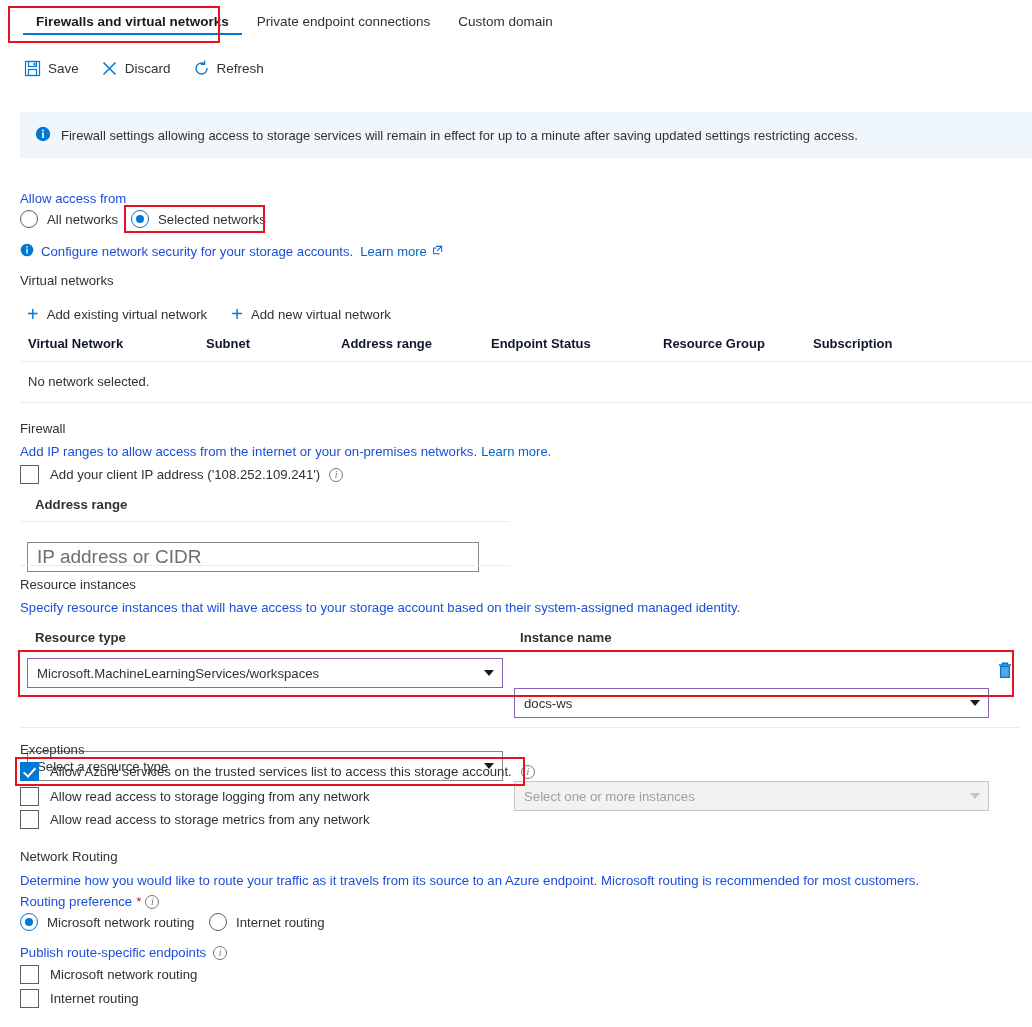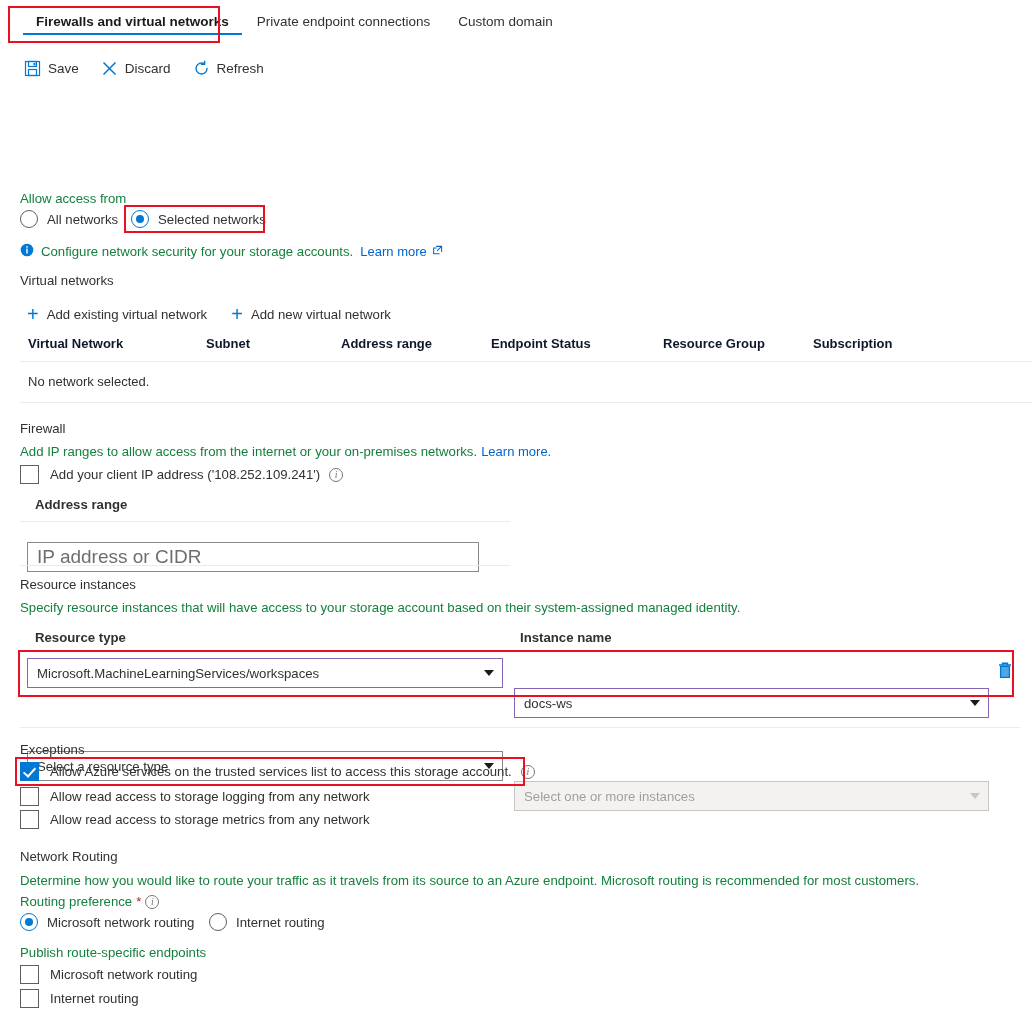--- a/index.html
+++ b/index.html
@@ -271,6 +271,16 @@
     </div>
   </div>
 
+  <div class="banner">
+    <span>
+      <svg width="16" height="16" viewBox="0 0 16 16">
+        <circle cx="8" cy="8" r="7.2" fill="#0078d4"></circle>
+        <rect x="7.2" y="6.4" width="1.6" height="5.6" fill="#fff"></rect>
+        <rect x="7.2" y="3.6" width="1.6" height="1.8" fill="#fff"></rect>
+      </svg>
+    </span>
+    <span class="banner-text">Firewall settings allowing access to storage services will remain in effect for up to a minute after saving updated settings restricting access.</span>
+  </div>
 
   <div class="abs lbl" style="left:20px; top:191px;">Allow access from</div>
 

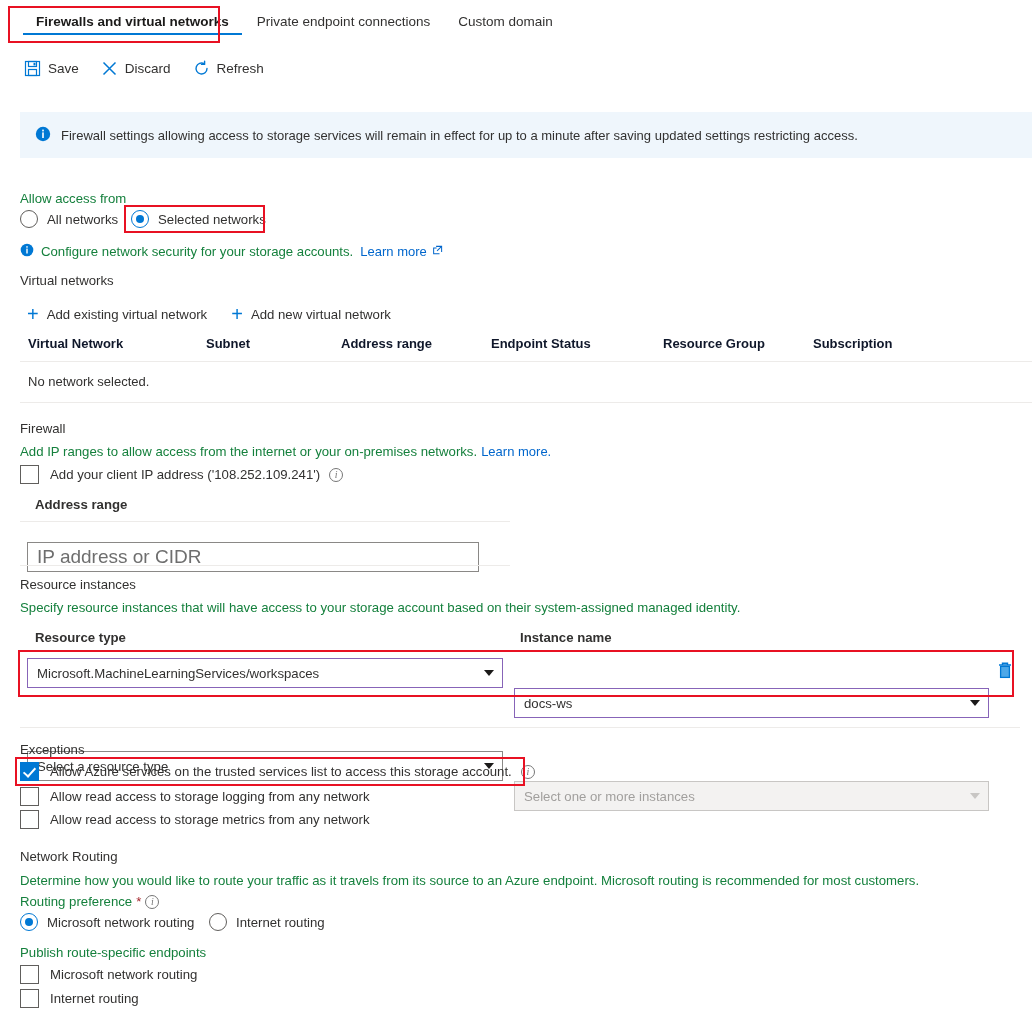--- a/index.html
+++ b/index.html
@@ -89,7 +89,7 @@
   .banner-text { font-size: 13px; color: #323130; }
 
   
-  .lbl { font-size: 13.2px; color: #15803d; }
+  .lbl { font-size: 13.2px; color: #1d4ed8; }
   .sect-lbl { font-size: 13.2px; color: #323130; }
   .lnk { color: #0066cc; text-decoration: none; cursor: pointer; }
 

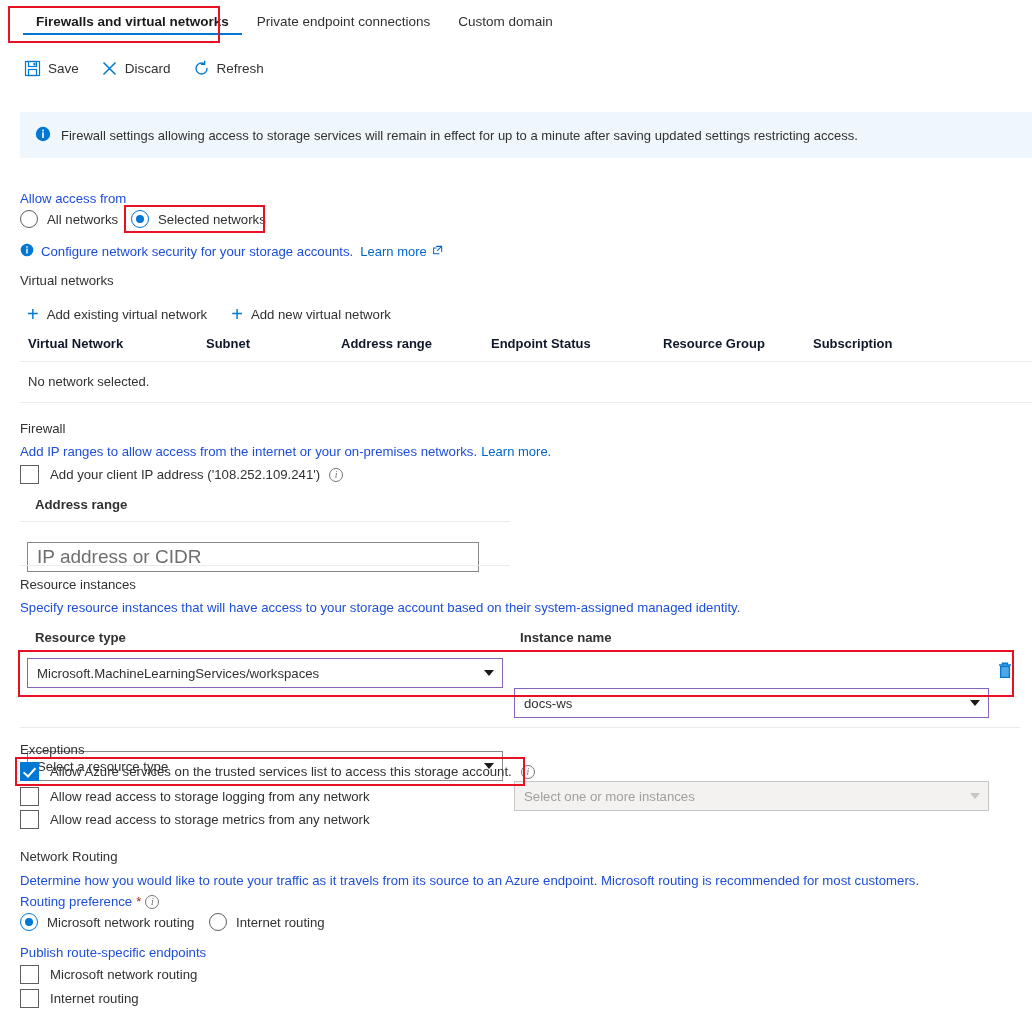--- a/index.html
+++ b/index.html
@@ -429,7 +429,7 @@
     <span class="radio-lbl">Internet routing</span>
   </div>
 
-  <div class="abs" style="left:20px; top:945px; display:flex; align-items:flex-start; gap:7px;flex-direction:column;">
+  <div class="abs" style="left:20px; top:945px; display:flex; align-items:flex-end; gap:7px;">
     <span class="lbl">Publish route-specific endpoints</span>
     <span class="info-i">i</span>
   </div>

